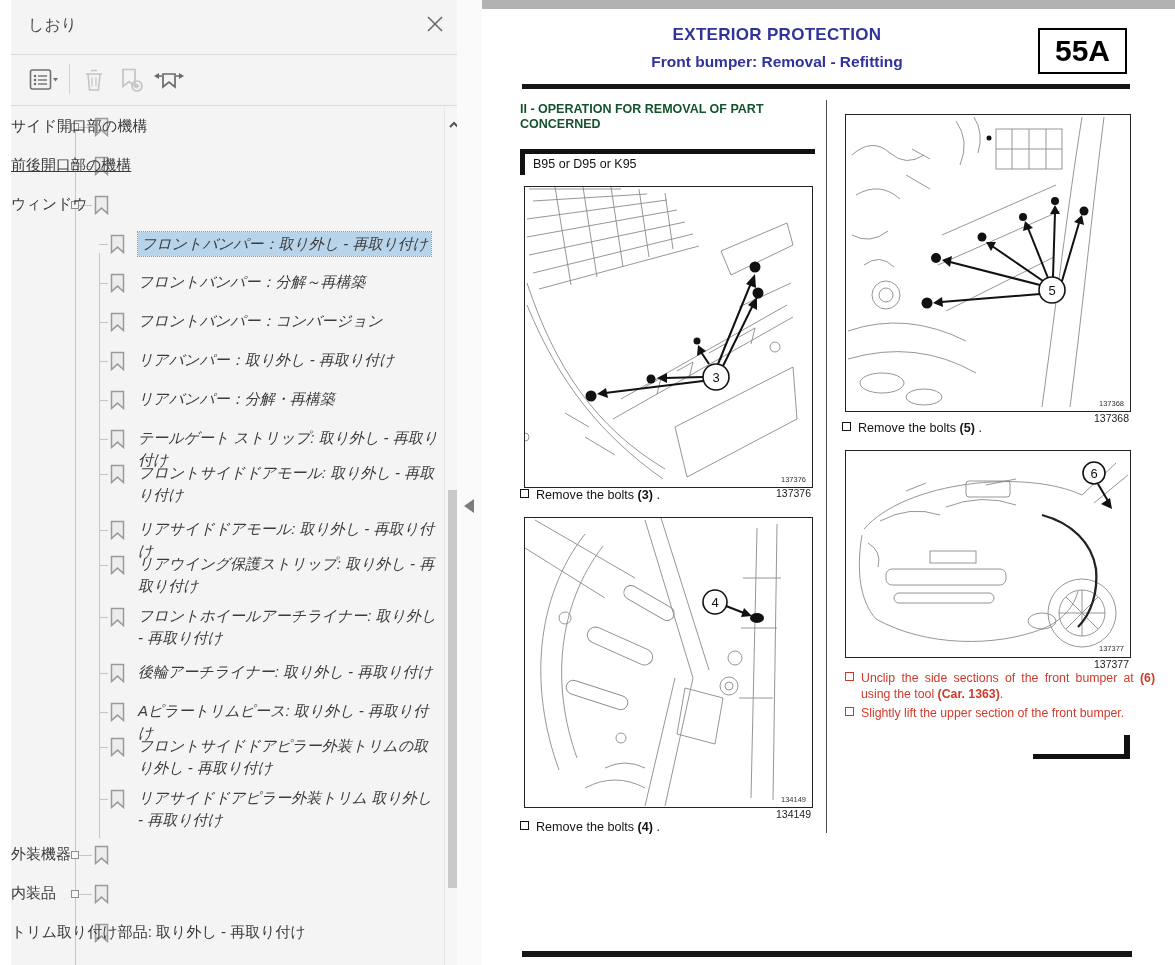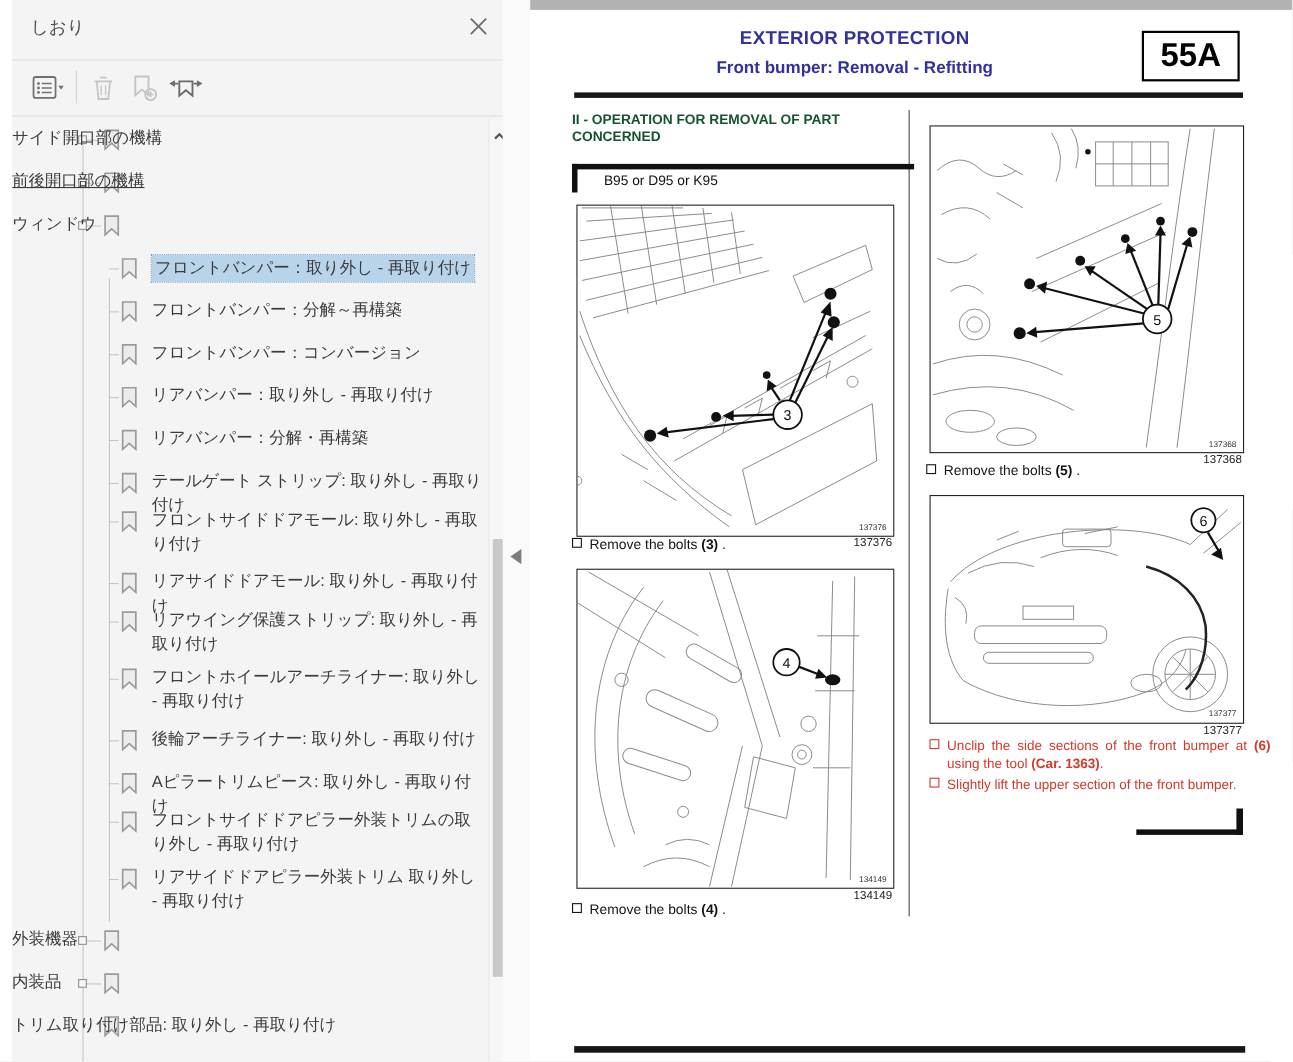--- a/index.html
+++ b/index.html
@@ -67,7 +67,7 @@
   #red-heading{position:absolute;left:38px;top:102px;width:260px;font-size:12.5px;font-weight:bold;
                color:#14532d;line-height:15px;}
   #variant{position:absolute;left:38px;top:149px;width:282px;border-top:5px solid #111;
-           border-left:5px solid #111;padding:3px 0 4px 24px;font-size:12.5px;color:#111;}
+           border-left:5px solid #111;padding:3px 0 4px 8px;font-size:12.5px;color:#111;}
 
   .figframe{position:absolute;border:1px solid #222;background:#fff;}
   .figframe svg{display:block;}

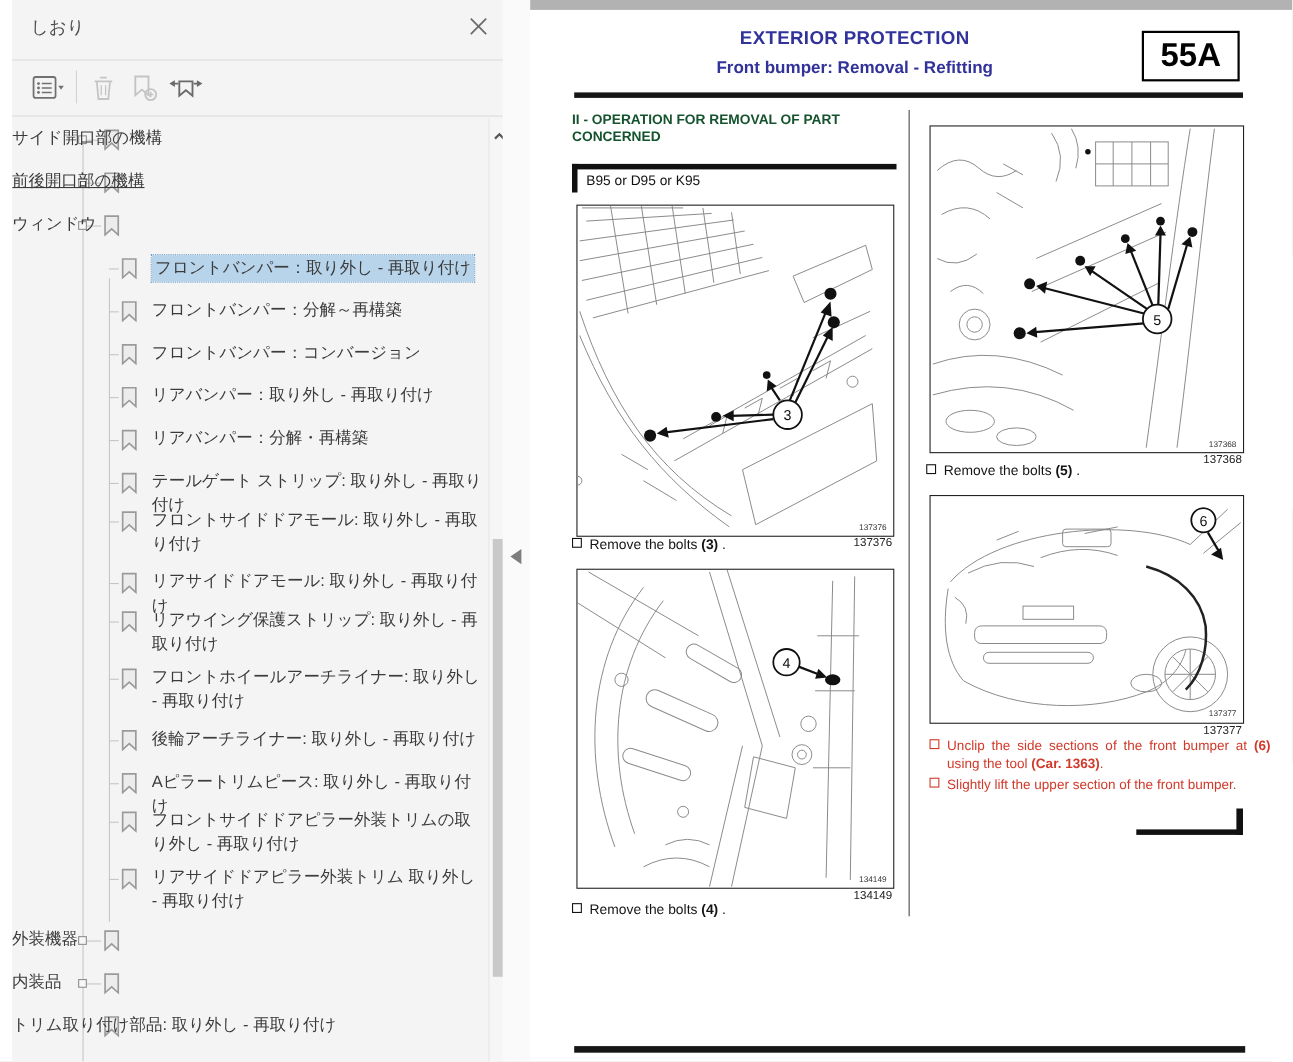--- a/index.html
+++ b/index.html
@@ -35,7 +35,7 @@
   .bm-label{display:inline-block;font-size:15px;color:#3b3b3b;line-height:22px;max-width:301px;
             overflow-wrap:anywhere;position:relative;top:7px;}
   .lvl0 .bm-label{}
-  .lvl1 .bm-label{margin-left:127px;}
+  .lvl1 .bm-label{margin-left:127px;font-style:italic;}
   .dbl .bm-label{top:3px;}
   .bm-label.sel{background:#b8d4eb;outline:1px dotted #6d9ec7;padding:1px 3px;}
   .bm-label.ul{text-decoration:underline;}

